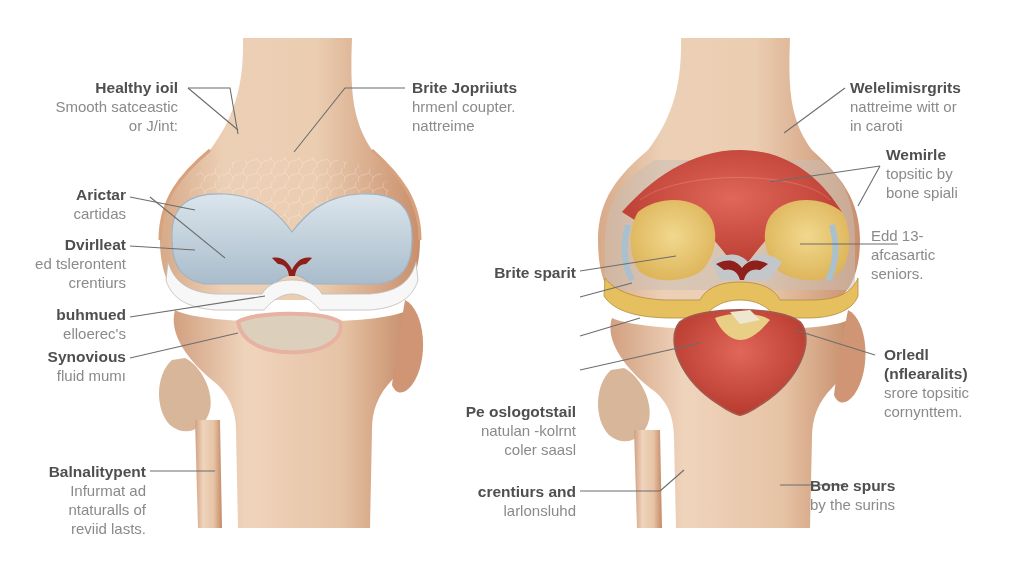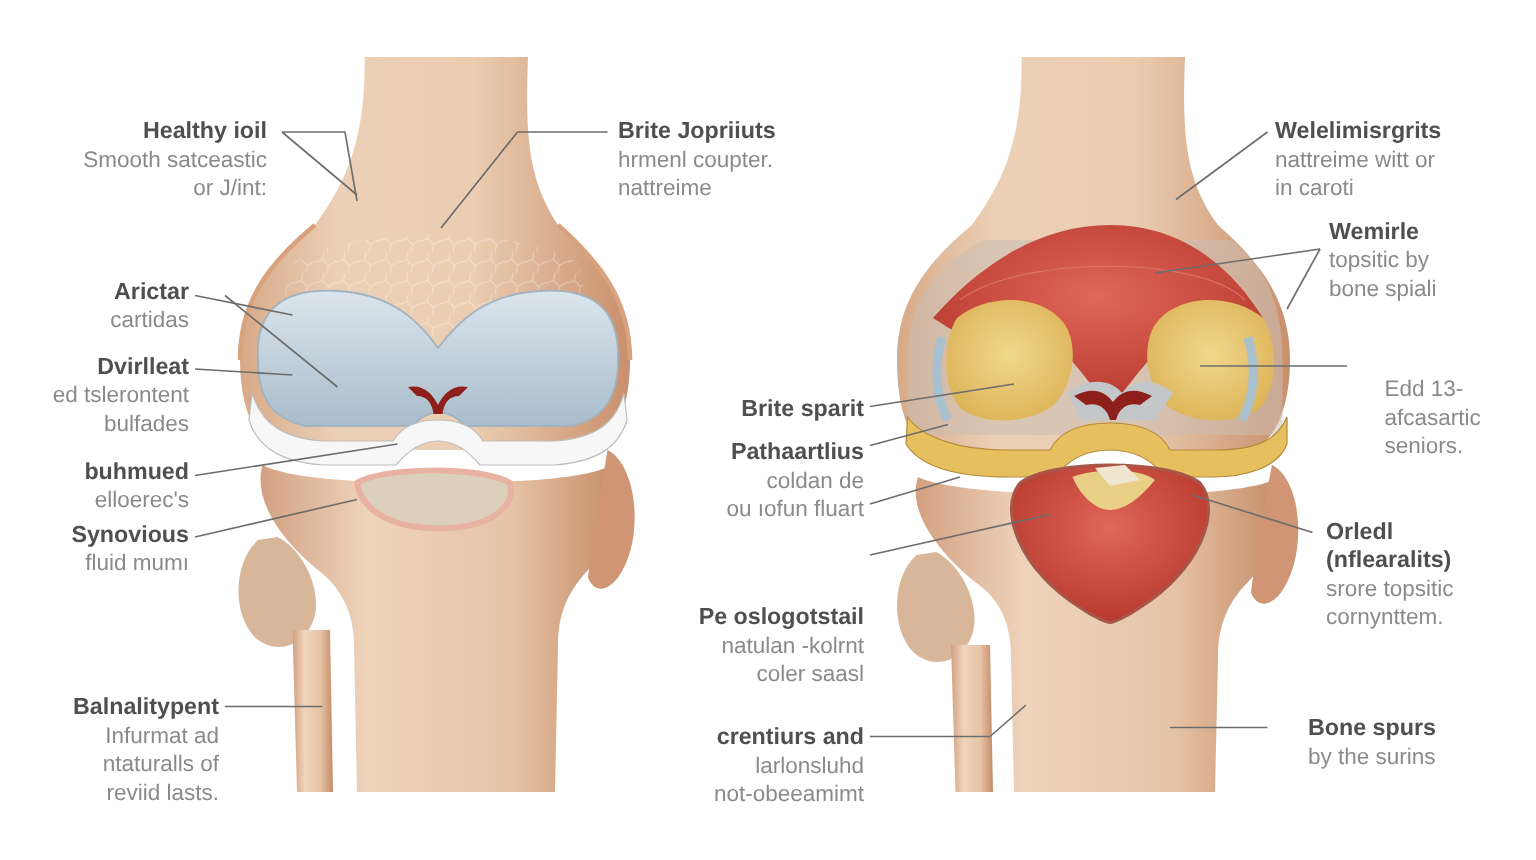--- a/index.html
+++ b/index.html
@@ -203,7 +203,7 @@
     <span class="desc">bone spiali</span>
   </div>
 
-  <div class="label left" style="left:923px; top:226px;margin-top:24px;">
+  <div class="label left" style="left:871px; top:226px;">
     <span class="desc">Edd 13-</span>
     <span class="desc">afcasartic</span>
     <span class="desc">seniors.</span>

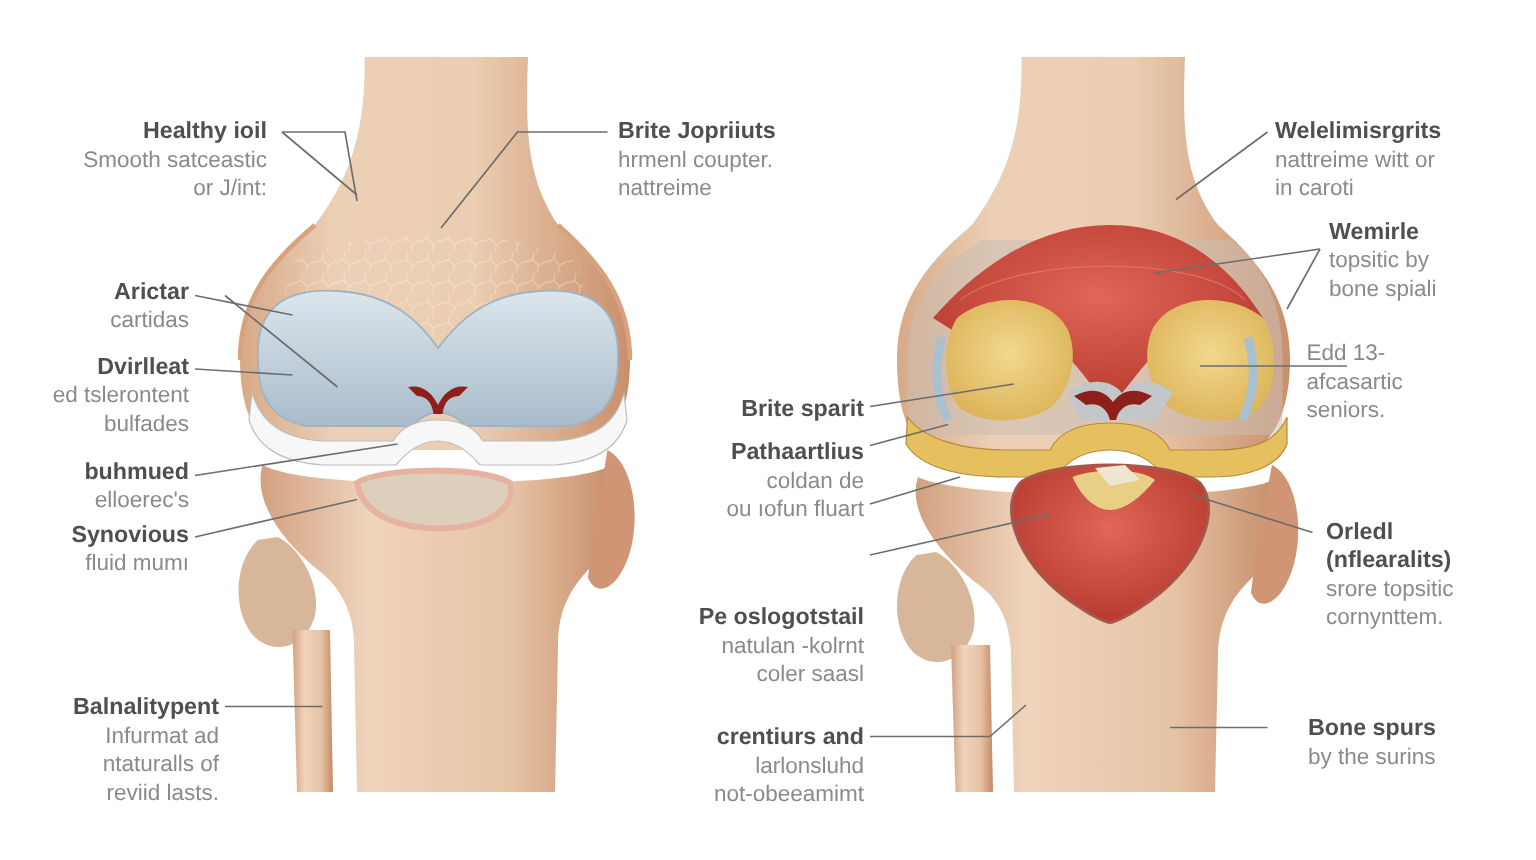--- a/index.html
+++ b/index.html
@@ -149,7 +149,7 @@
   <div class="label right" style="left:10px; top:235px; width:116px;">
     <span class="title">Dvirlleat</span>
     <span class="desc">ed tslerontent</span>
-    <span class="desc">bulfades</span>
+    <span class="desc">crentiurs</span>
   </div>
 
   <div class="label right" style="left:20px; top:305px; width:106px;">

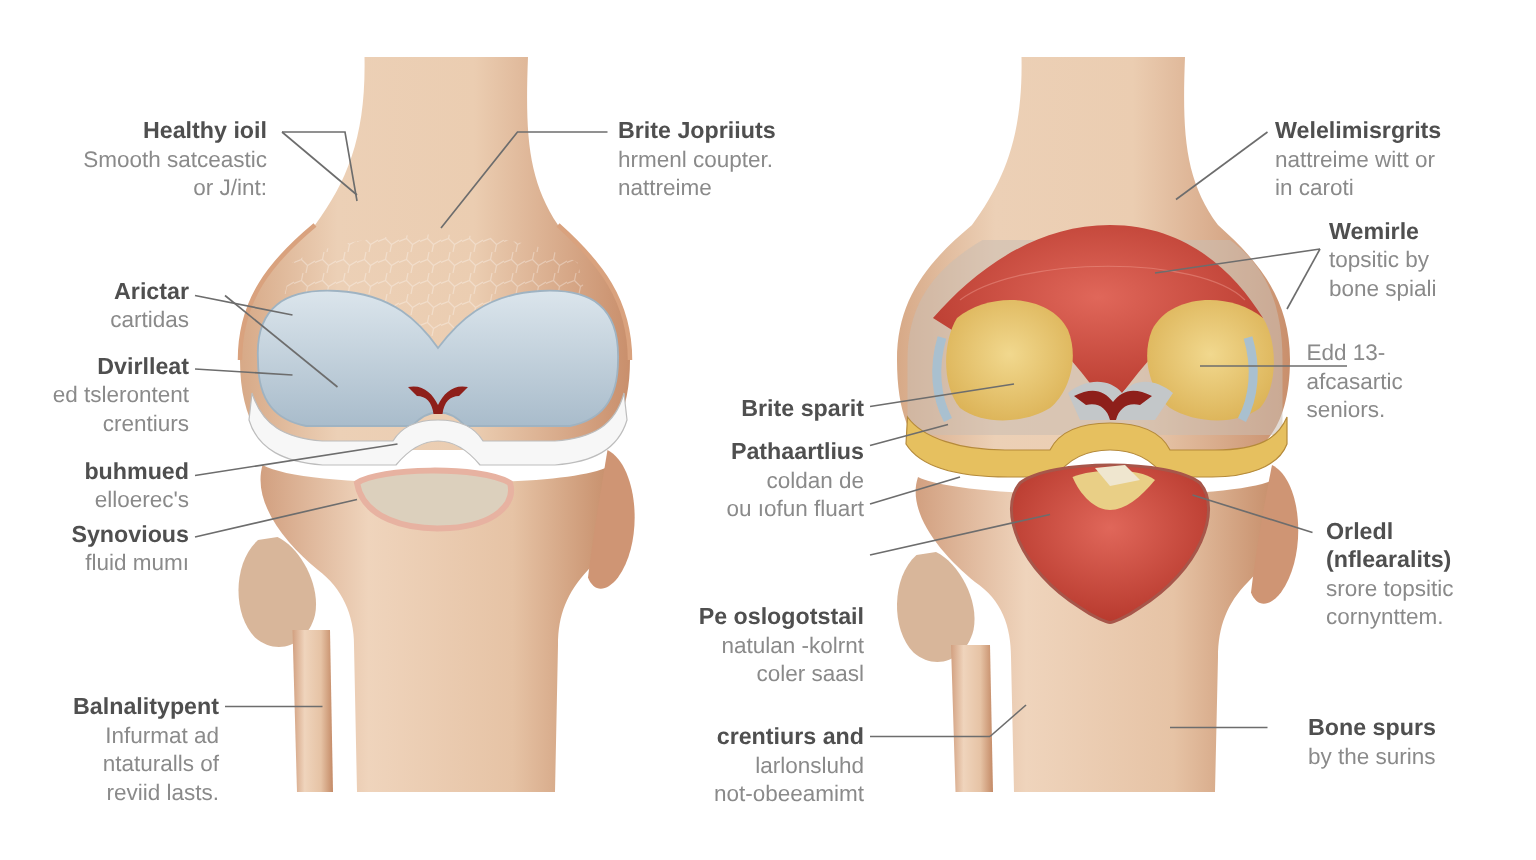--- a/index.html
+++ b/index.html
@@ -173,11 +173,6 @@
     <span class="desc">reviid lasts.</span>
   </div>
 
-  <div class="label right" style="left:440px; top:292px; width:136px;">
-    <span class="title">Pathaartlius</span>
-    <span class="desc">coldan de</span>
-    <span class="desc">ou ıofun fluart</span>
-  </div>
 
   <div class="label right" style="left:440px; top:382px; width:136px;margin-top:20px;">
     <span class="title">Pe oslogotstail</span>

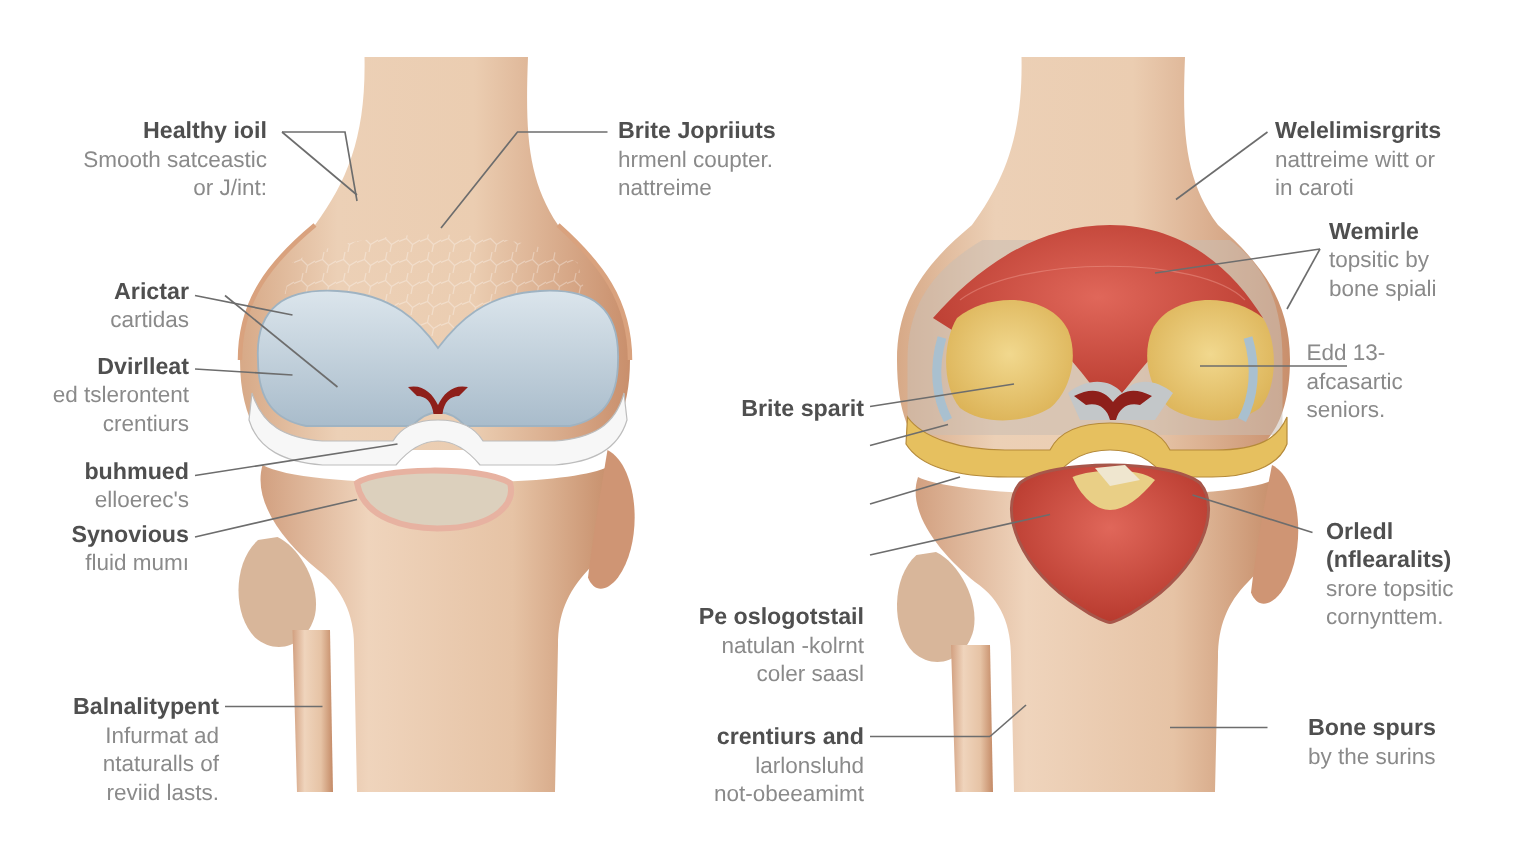--- a/index.html
+++ b/index.html
@@ -211,7 +211,7 @@
     <span class="desc">cornynttem.</span>
   </div>
 
-  <div class="label left" style="left:872px; top:476px;">
+  <div class="label left" style="left:810px; top:476px;">
     <span class="title">Bone spurs</span>
     <span class="desc">by the surins</span>
   </div>

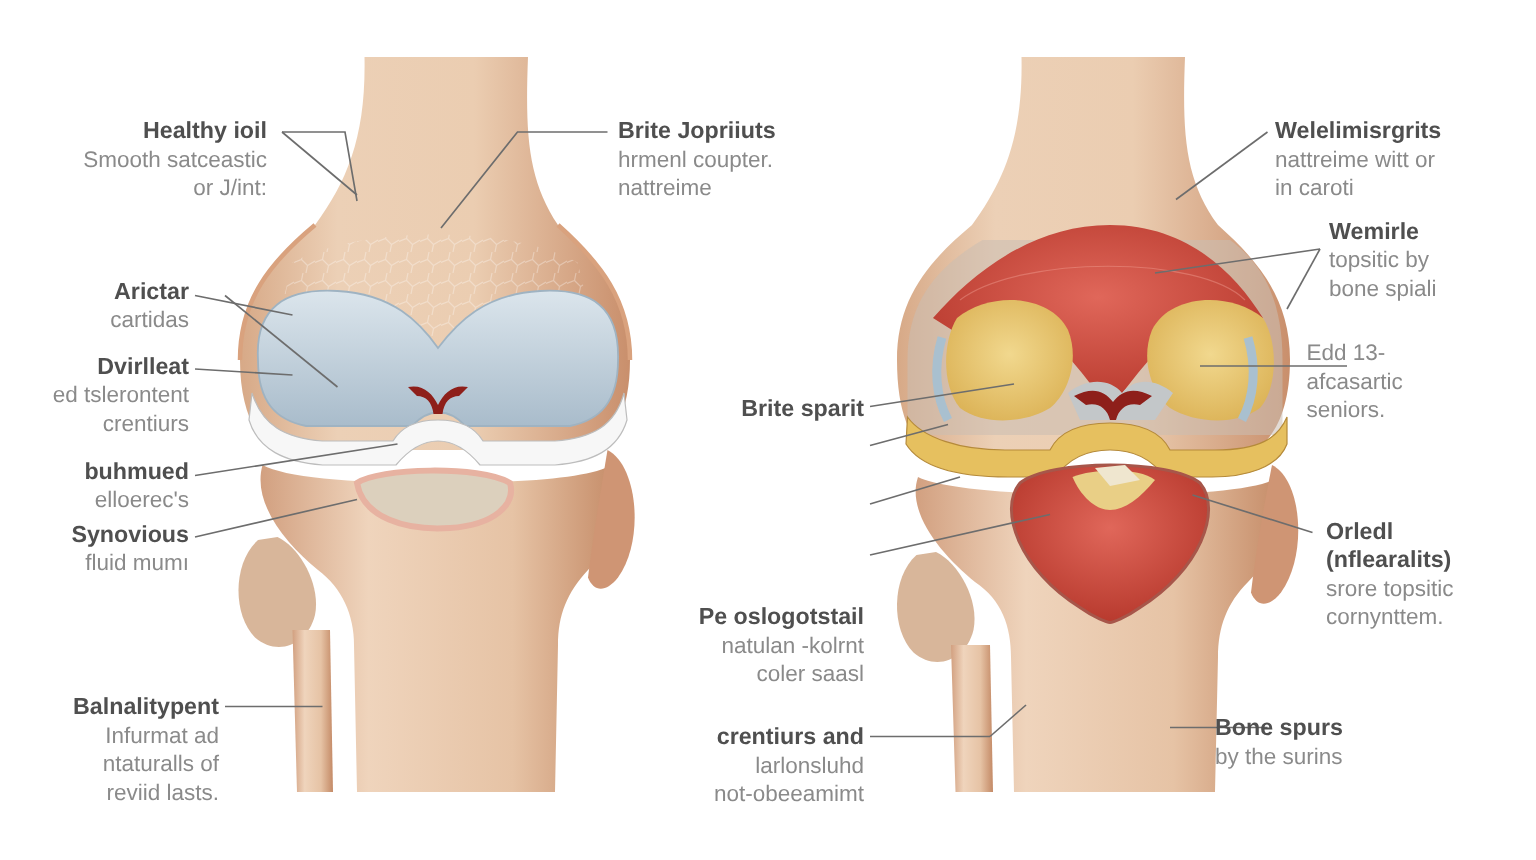--- a/index.html
+++ b/index.html
@@ -183,7 +183,6 @@
   <div class="label right" style="left:440px; top:482px; width:136px;">
     <span class="title">crentiurs and</span>
     <span class="desc">larlonsluhd</span>
-    <span class="desc">not-obeeamimt</span>
   </div>
 
   <div class="label left" style="left:850px; top:78px;">

